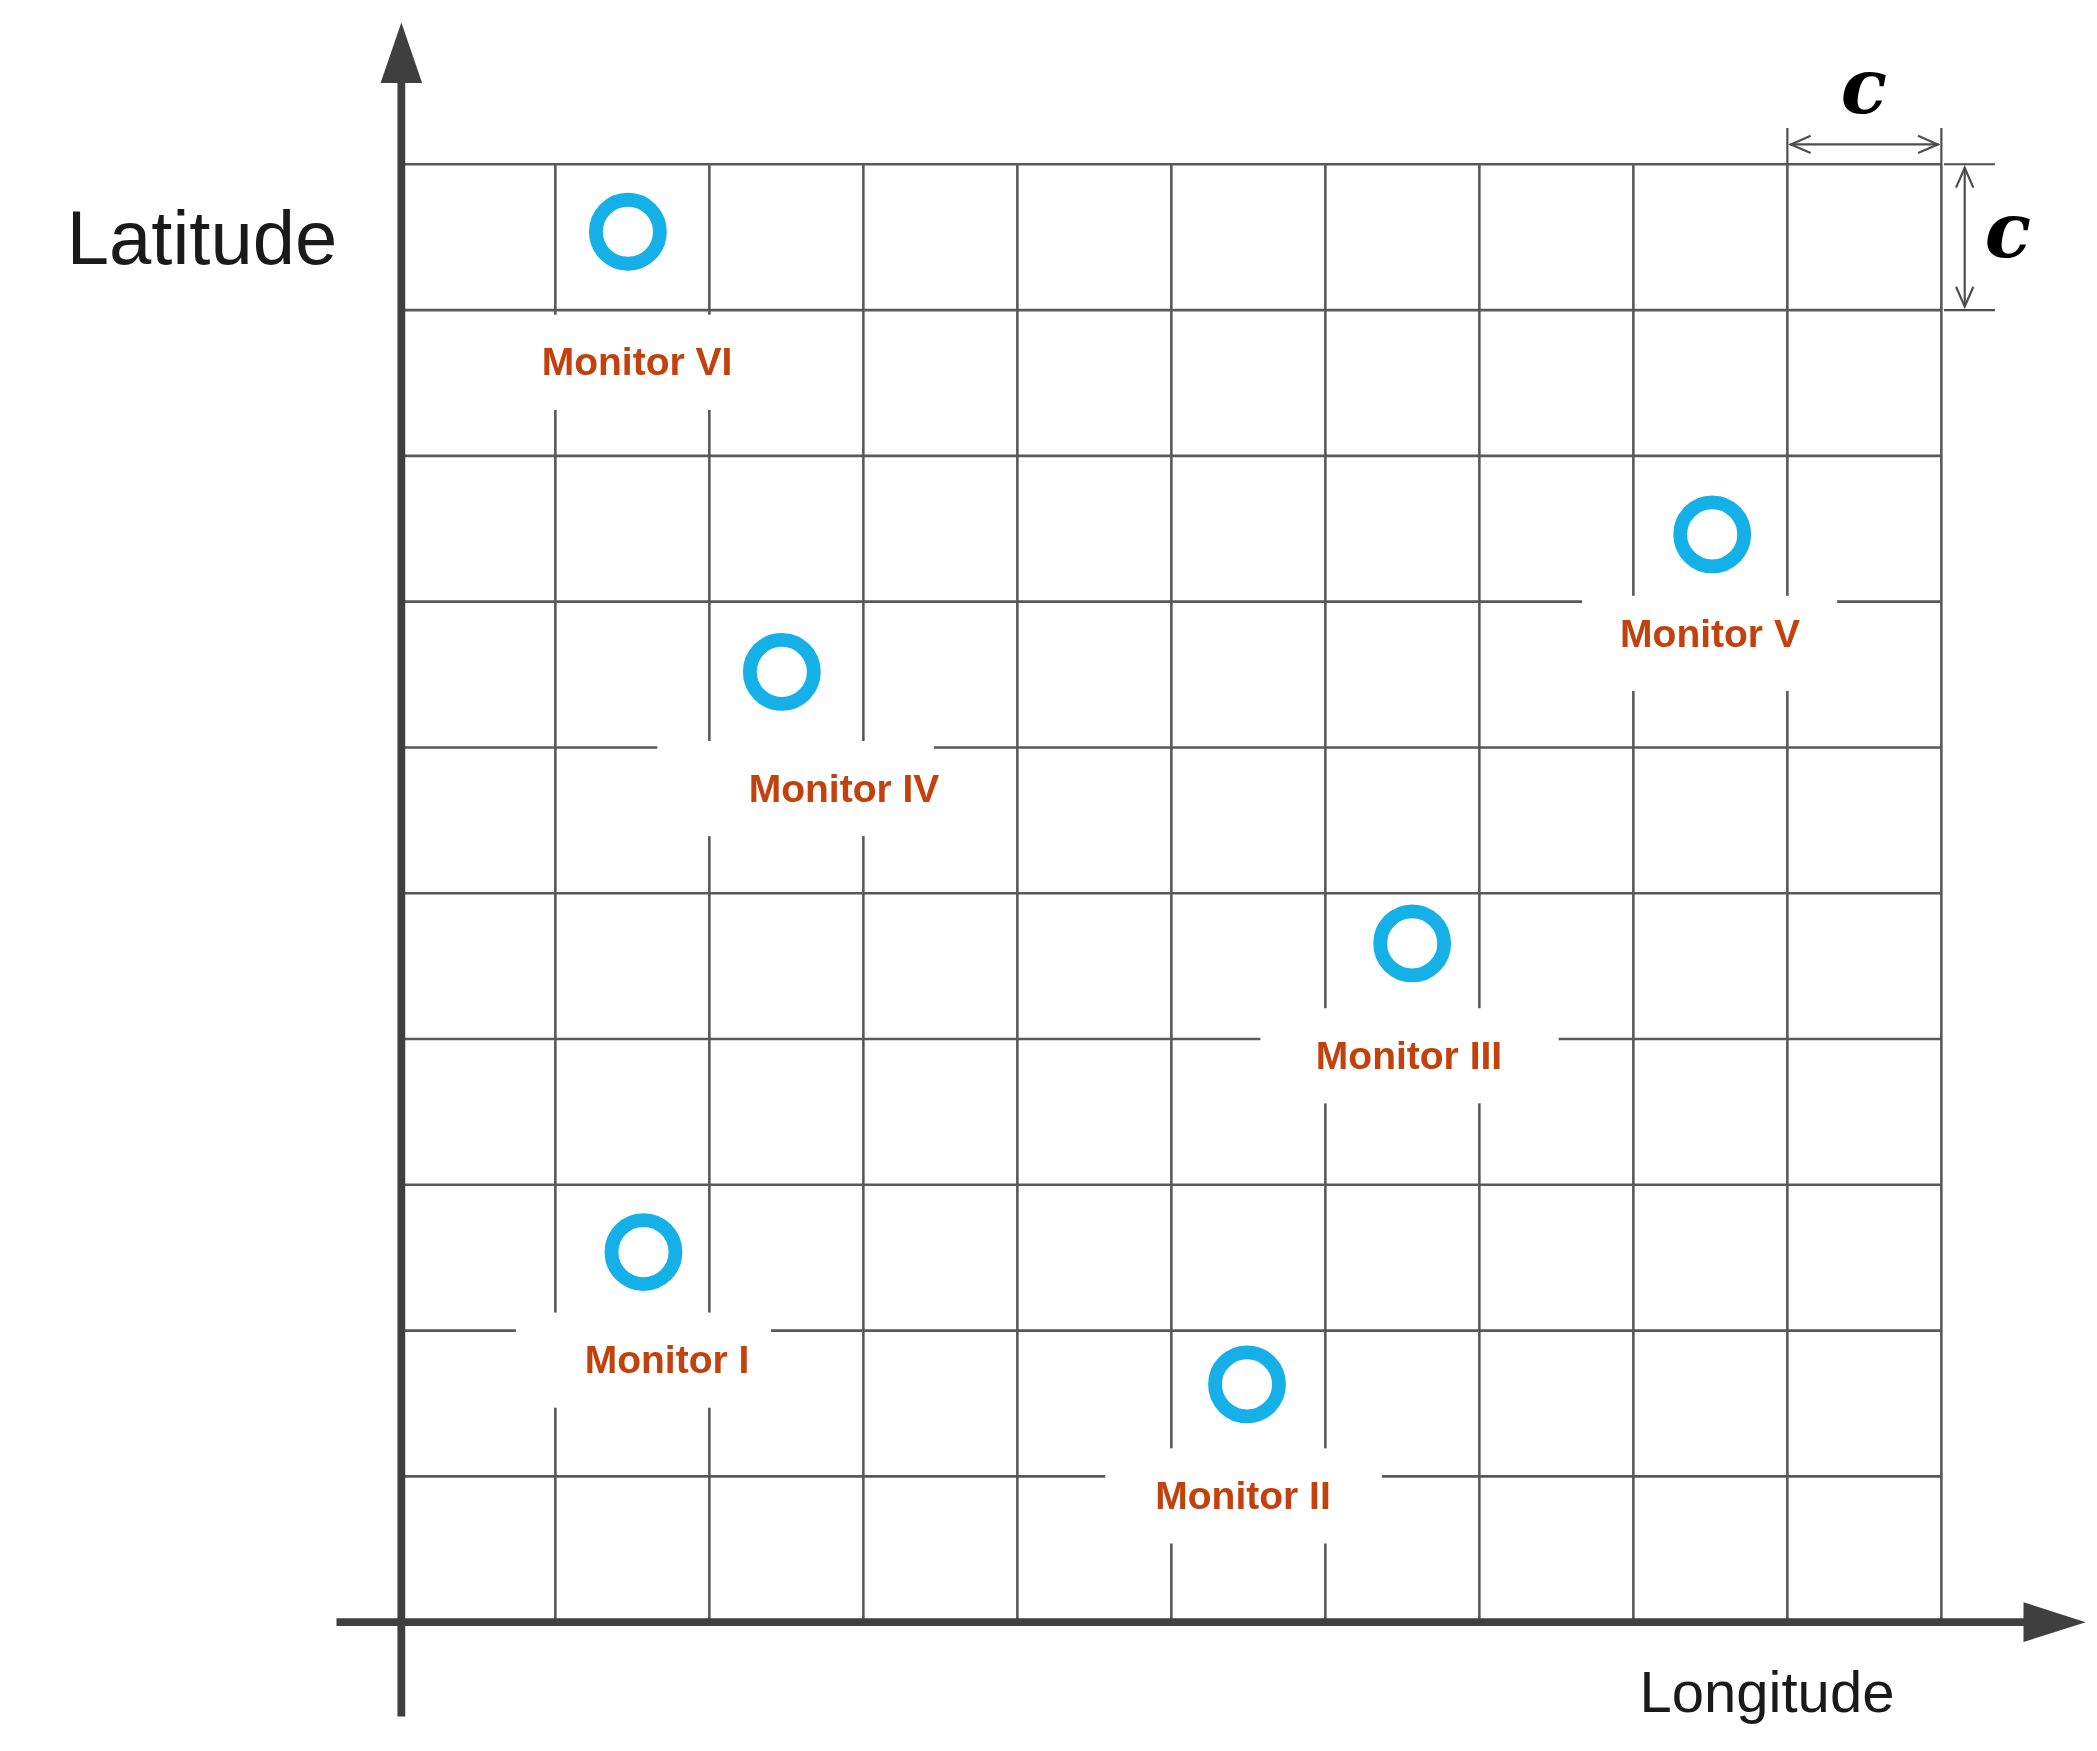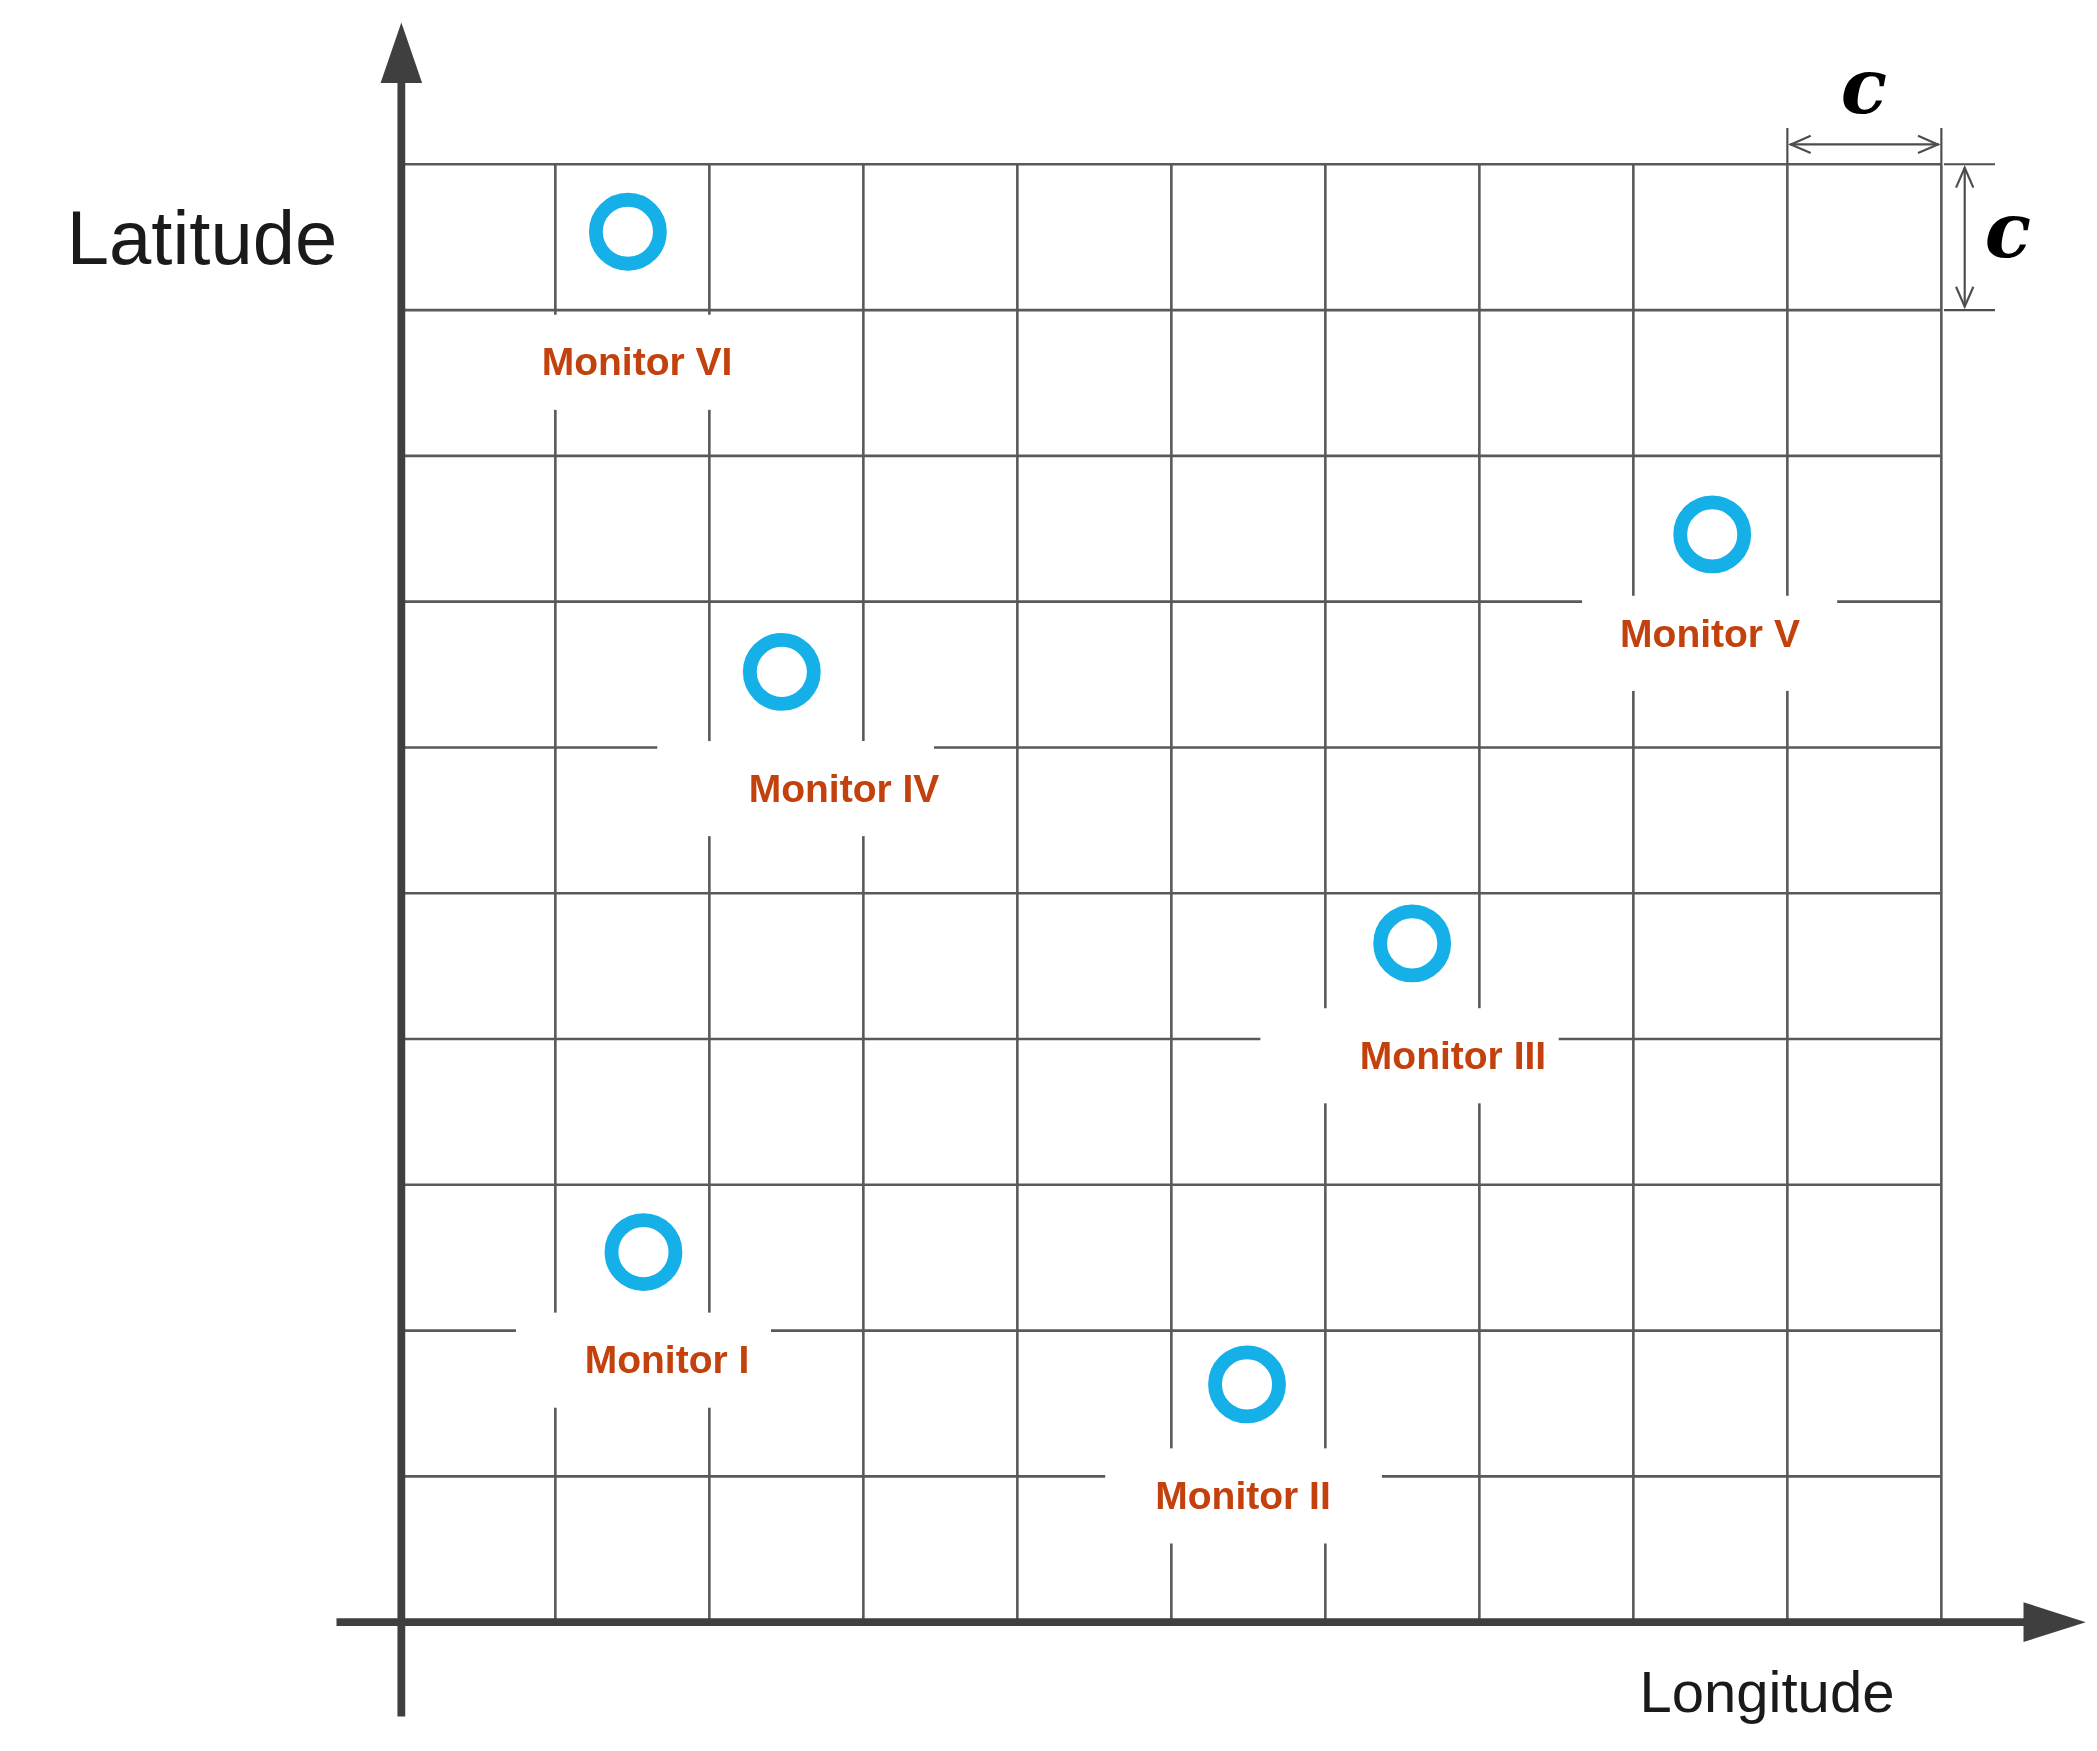--- a/index.html
+++ b/index.html
@@ -104,7 +104,7 @@
   <div class="dim-label" id="c-height">c</div>
 <div class="mlabel" style="left: 667px; top: 1360px;">Monitor I</div>
     <div class="mlabel" style="left: 1243px; top: 1496px;">Monitor II</div>
-    <div class="mlabel" style="left: 1409px; top: 1056px; margin-left: 44px;">Monitor III</div>
+    <div class="mlabel" style="left: 1409px; top: 1056px;">Monitor III</div>
     <div class="mlabel" style="left: 796px; top: 789px; margin-left: 48px;">Monitor IV</div>
     <div class="mlabel" style="left: 1710px; top: 634px;">Monitor V</div>
     <div class="mlabel" style="left: 637px; top: 362px;">Monitor VI</div>

